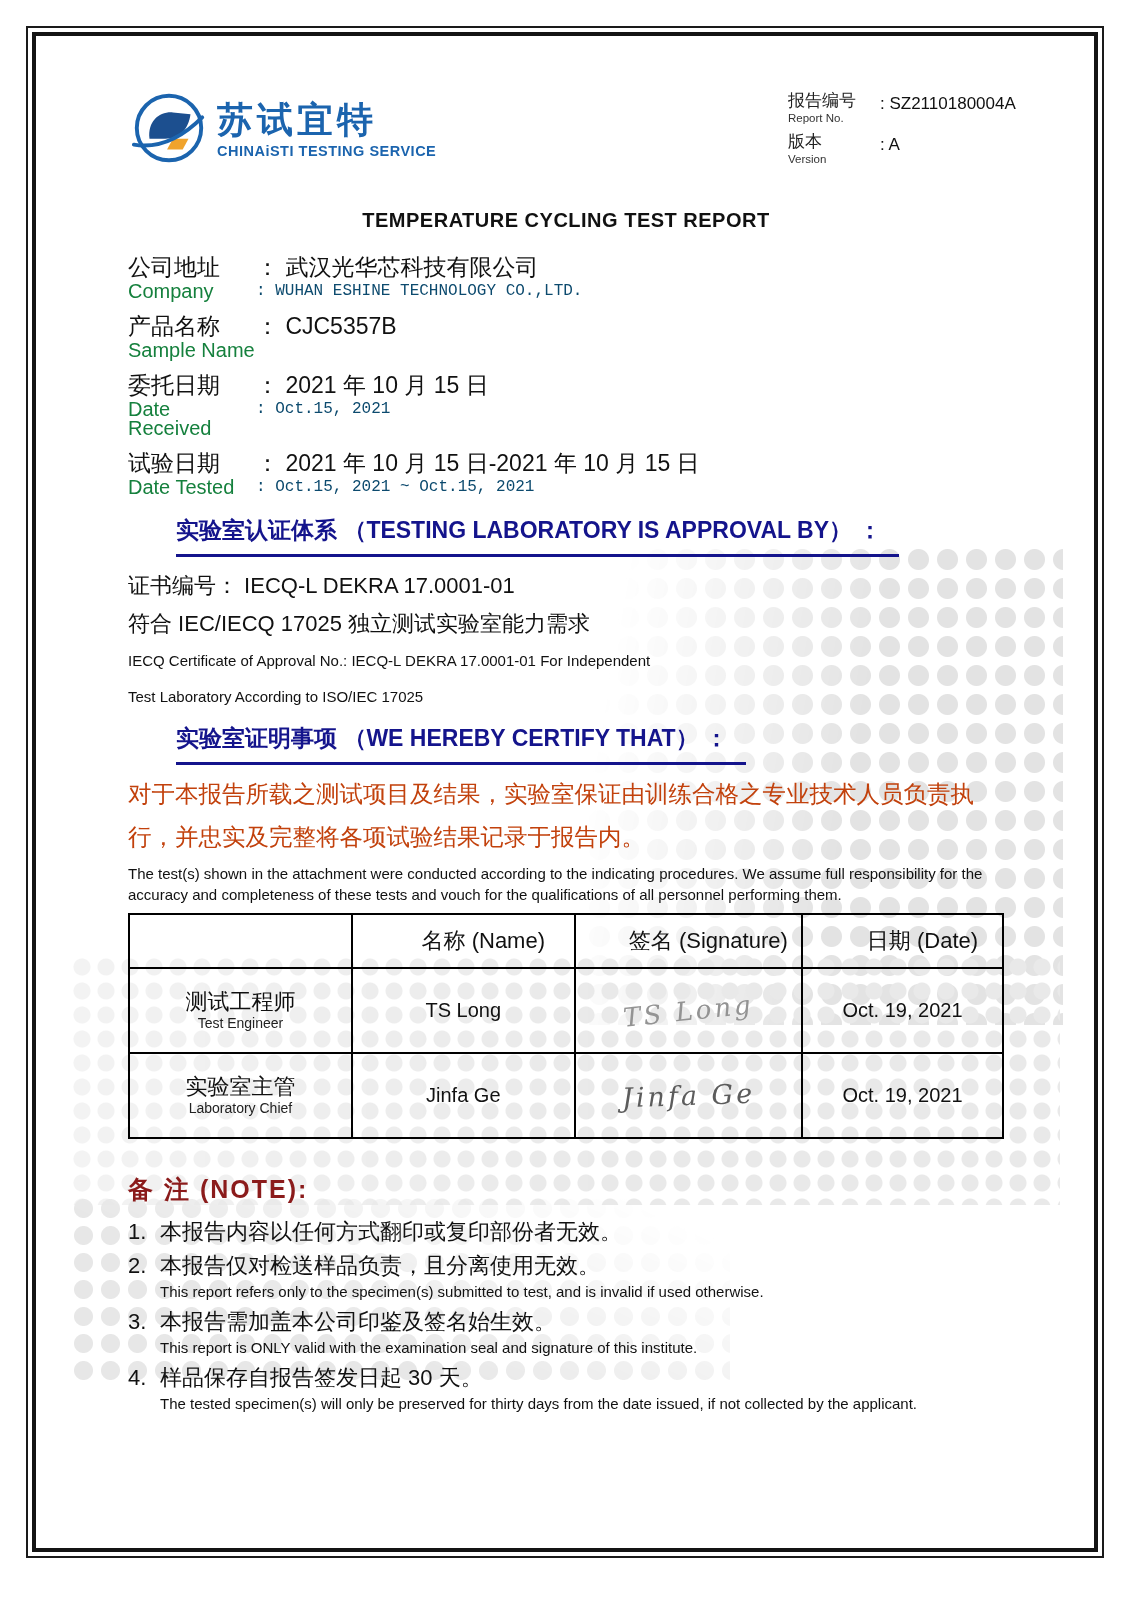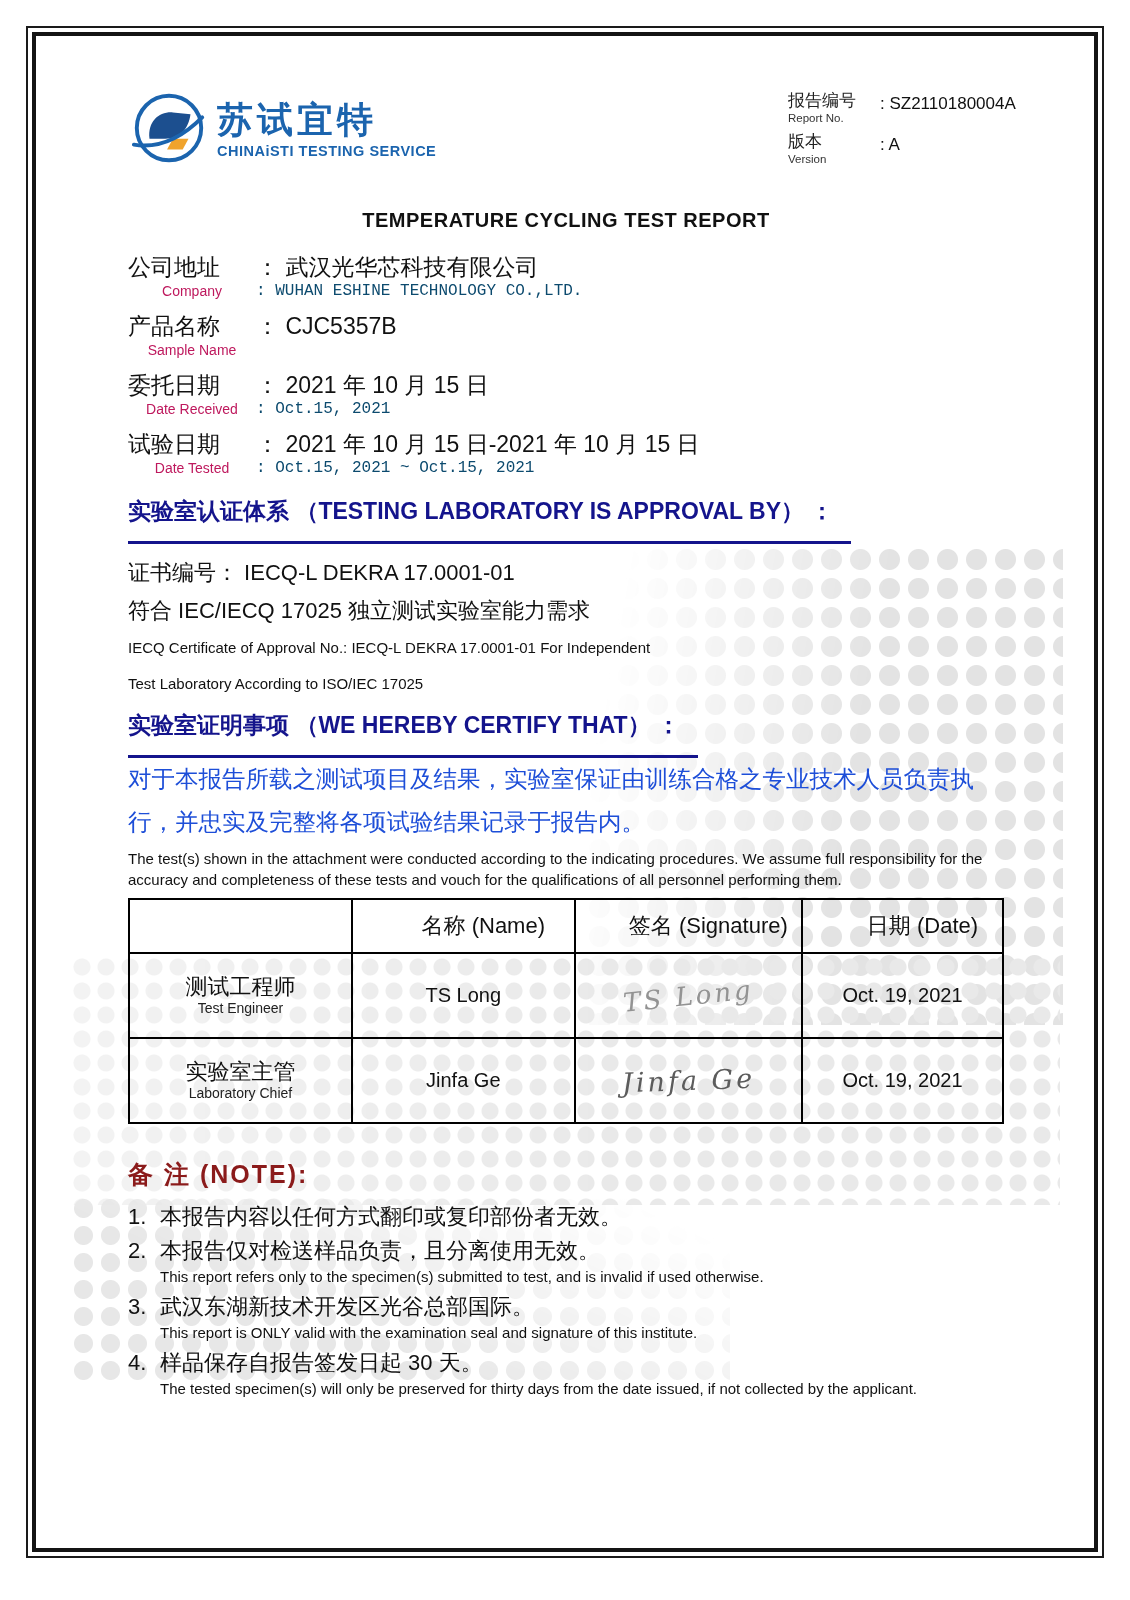--- a/index.html
+++ b/index.html
@@ -62,7 +62,7 @@
   .info-row { display:flex; padding-bottom:10px; }
   .info-label { width:128px; flex:0 0 128px; }
   .info-label .cn { font-size:23px; line-height:30px; color:#111; }
-  .info-label .en { font-size:14px; line-height:19px; color:#be185d;text-align:center; }
+  .info-label .en { font-size:20px; line-height:19px; color:#15803d; }
   .info-value { flex:1; }
   .info-value .cn { font-size:23px; line-height:30px; color:#111; }
   .info-value .en { font-size:16px; line-height:19px; color:#0c4a6e;font-family:Liberation Mono, monospace; }

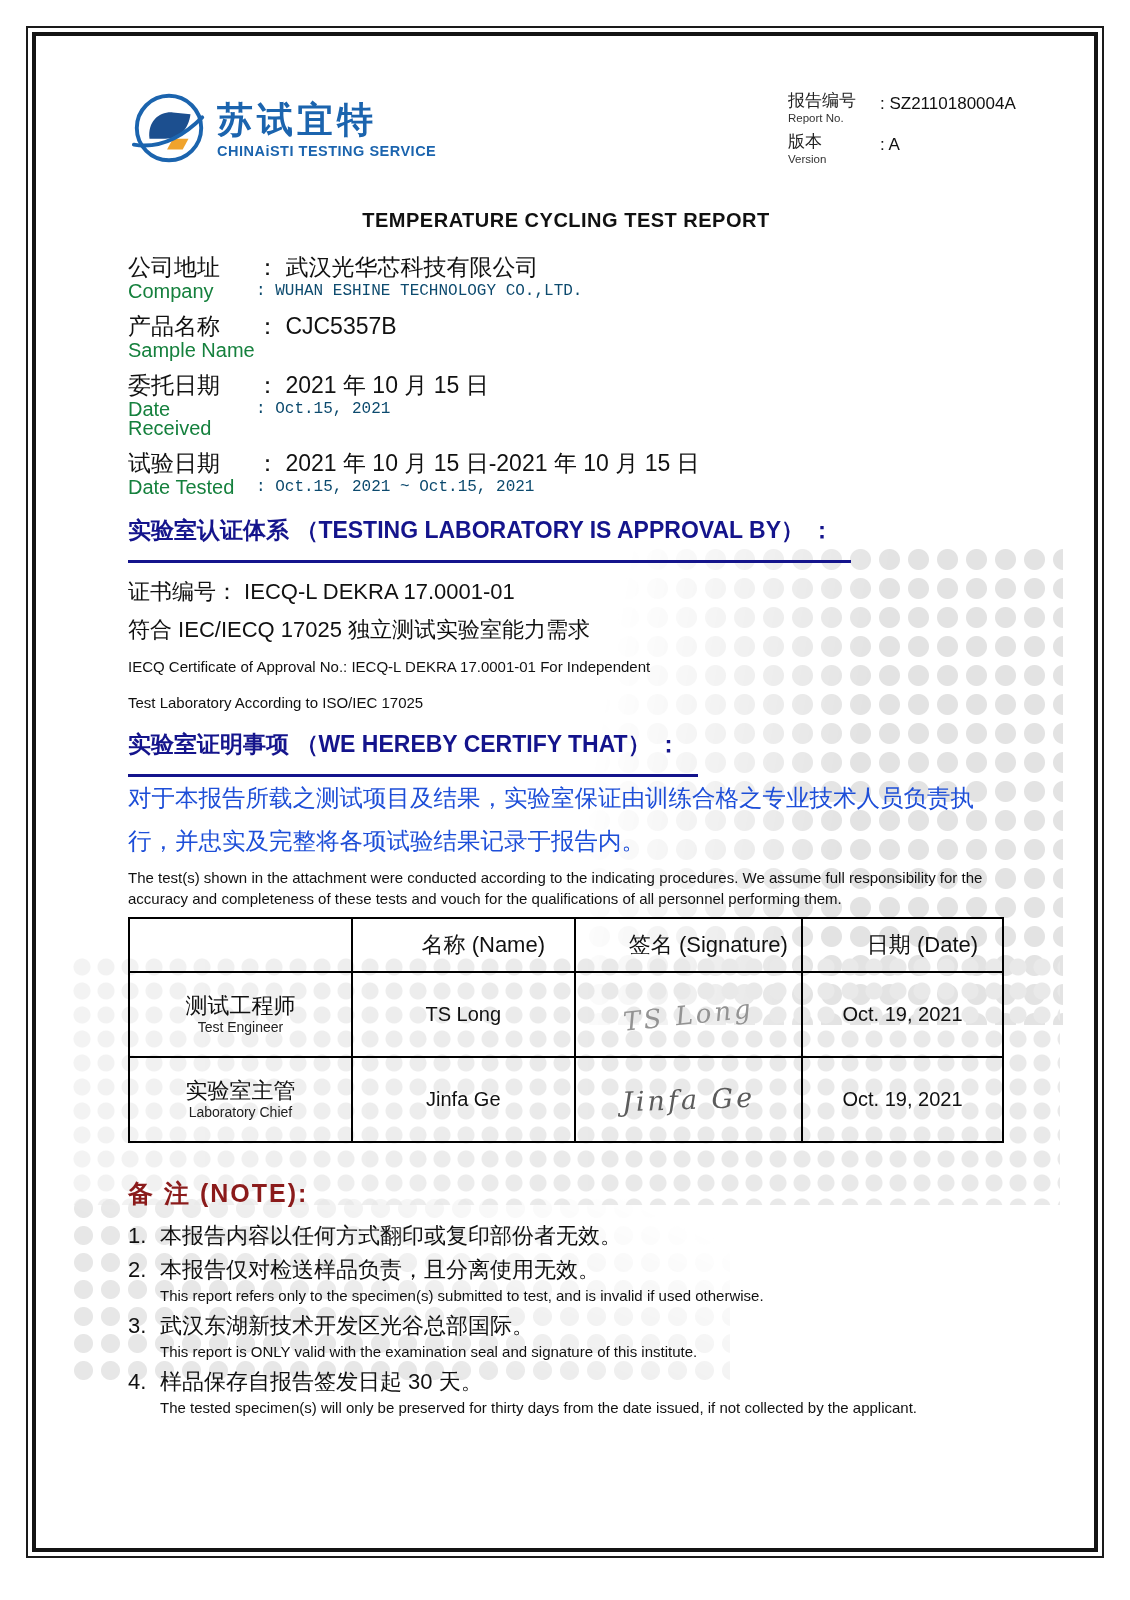--- a/index.html
+++ b/index.html
@@ -71,7 +71,7 @@
   .sec-head { margin-top:8px; }
   .sec-head span {
     display:inline-block; font-size:23px; font-weight:bold; color:#14148c;
-    border-bottom:3px solid #14148c; padding:0 18px 15px 0; line-height:30px;
+    border-bottom:3px solid #14148c; padding:0 18px 9px 0; line-height:30px;margin-left:48px;
   }
   .cert-lines { margin-top:10px; }
   .cert-cn { font-size:22px; line-height:38px; color:#111; }

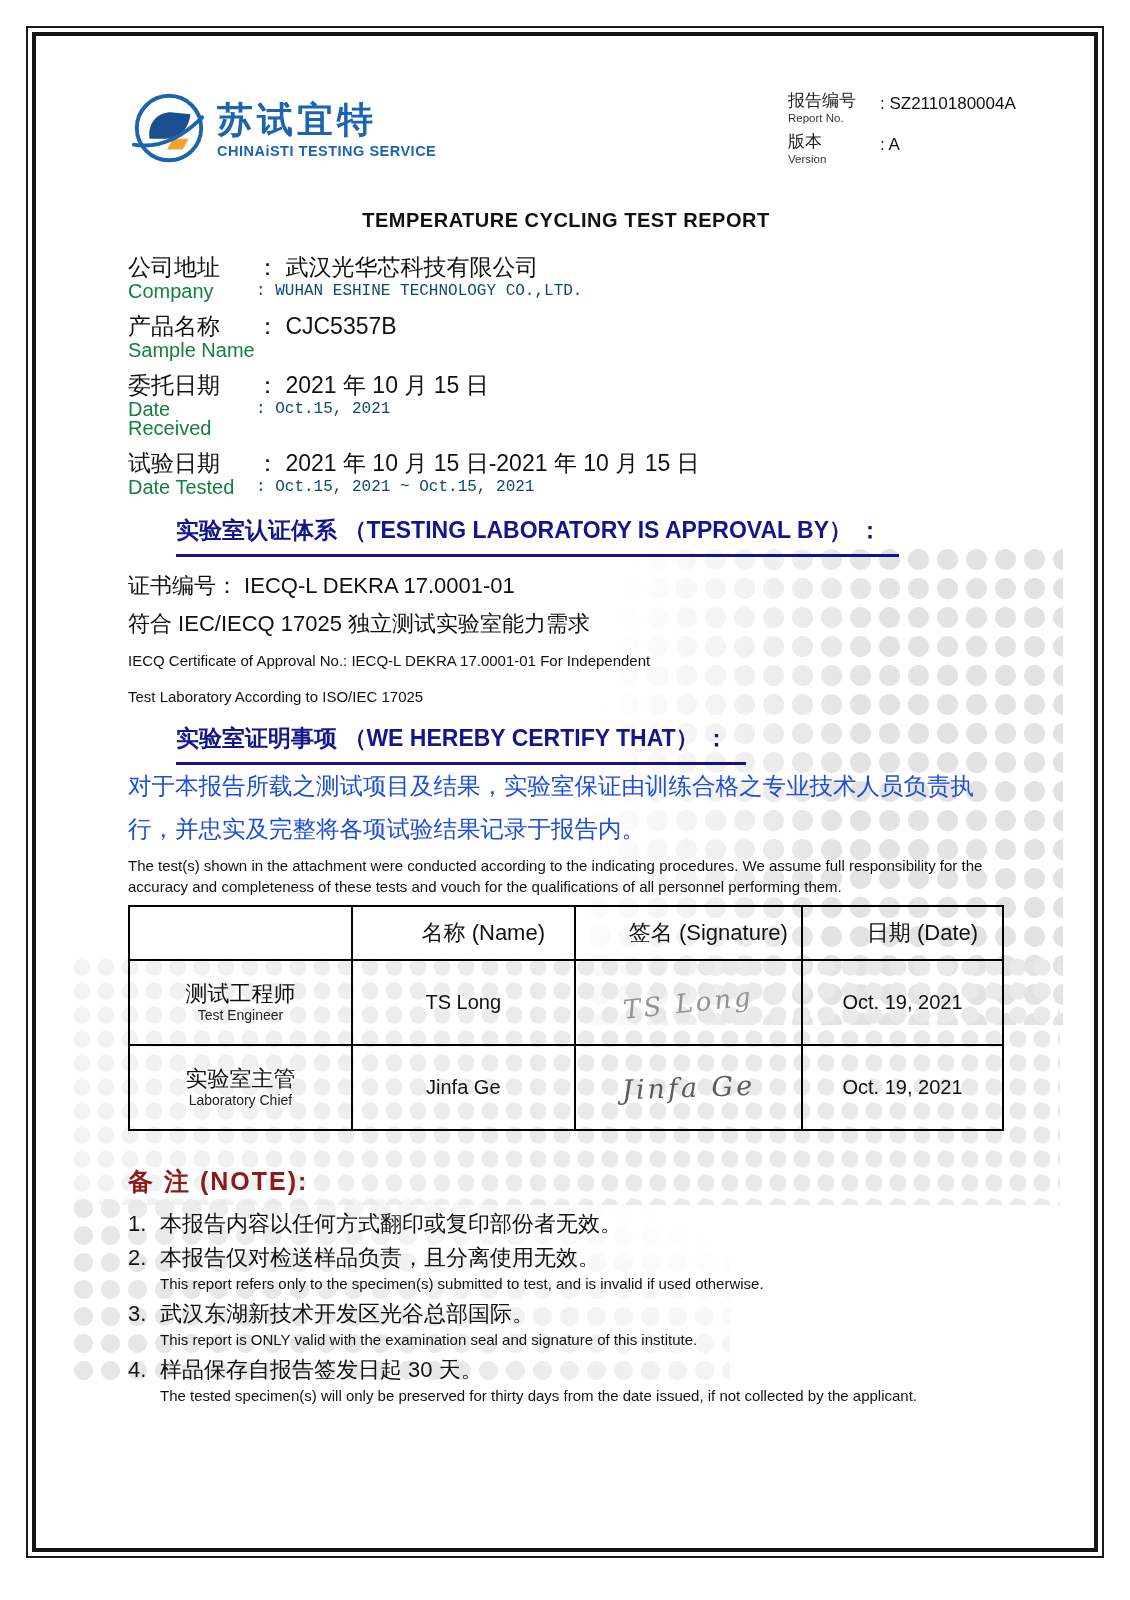--- a/index.html
+++ b/index.html
@@ -77,7 +77,7 @@
   .cert-cn { font-size:22px; line-height:38px; color:#111; }
   .cert-en { font-size:15px; line-height:36px; color:#111; }
 
-  .certify-cn { font-size:23.5px; line-height:43px; color:#1d4ed8; }
+  .certify-cn { margin-top:8px; font-size:23.5px; line-height:43px; color:#c2410c; }
   .certify-en { font-size:15px; line-height:21px; color:#111; margin-top:4px; }
 
   

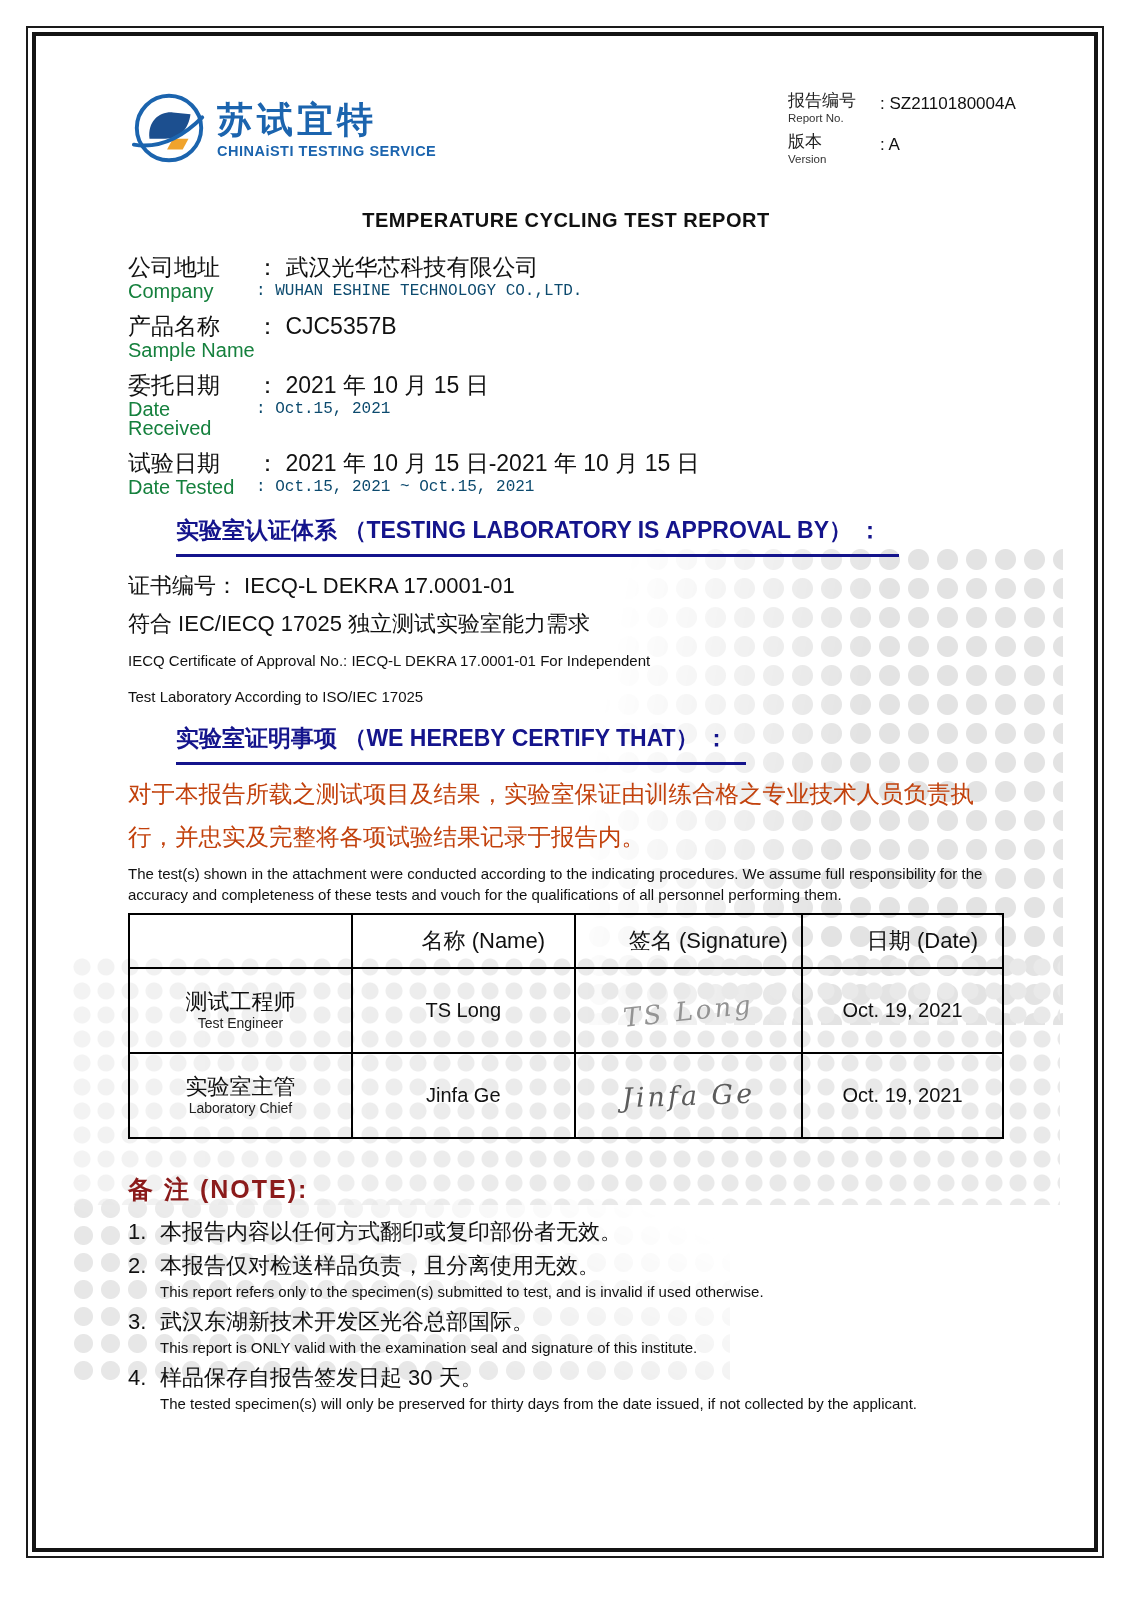--- a/index.html
+++ b/index.html
@@ -268,7 +268,7 @@
       <div class="note-item">
         <div class="note-cn">
           <span class="note-num">3.</span>
-          <span>武汉东湖新技术开发区光谷总部国际。</span>
+          <span>本报告需加盖本公司印鉴及签名始生效。</span>
         </div>
         <div class="note-en">This report is ONLY valid with the examination seal and signature of this institute.</div>
       </div>

